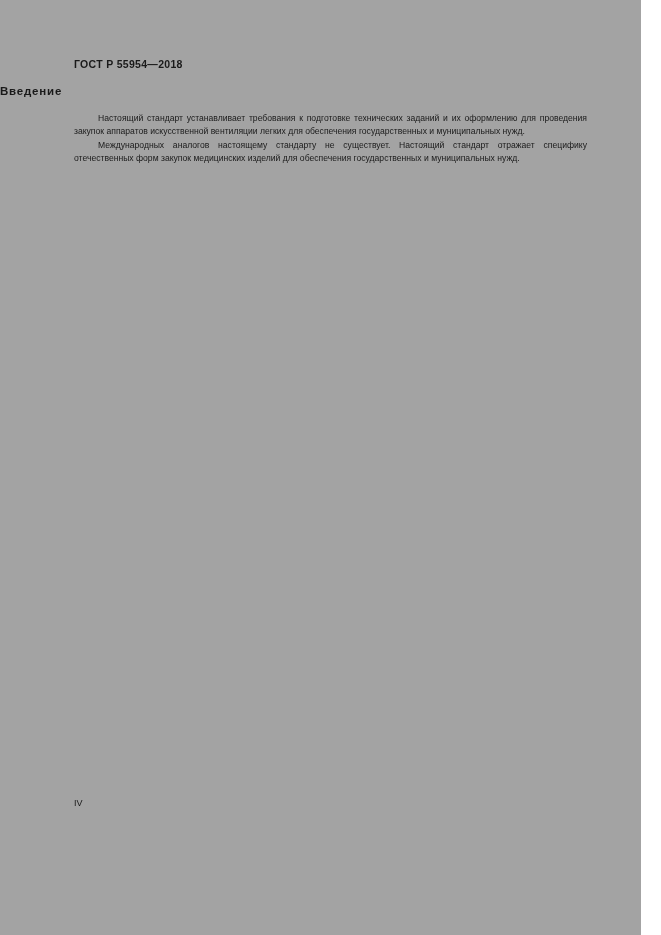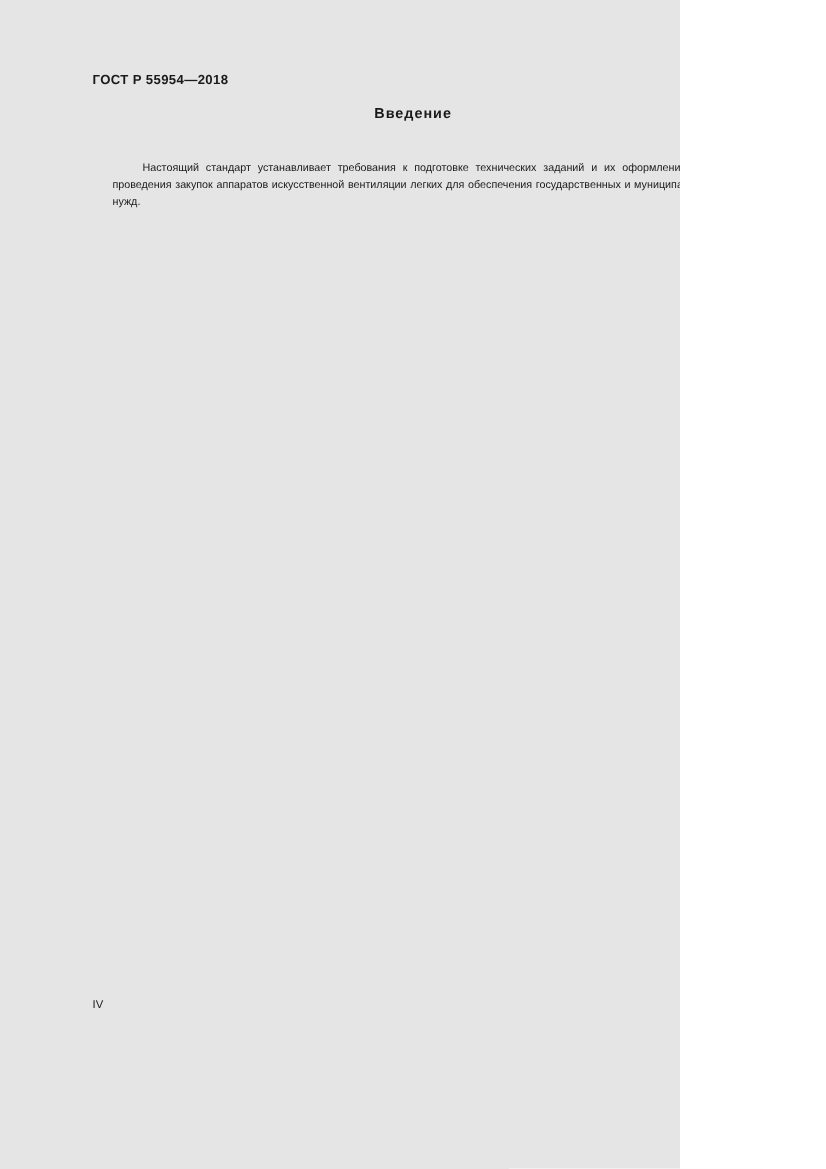--- a/index.html
+++ b/index.html
@@ -9,9 +9,9 @@
   }
   .page {
     position: relative;
-    width: 544px;
+    width: 641px;
     height: 935px;
-    background: #e5e5e5;
+    background: #a3a3a3;
     overflow: hidden;
     font-family: "Liberation Sans", sans-serif;
     color: #000000;

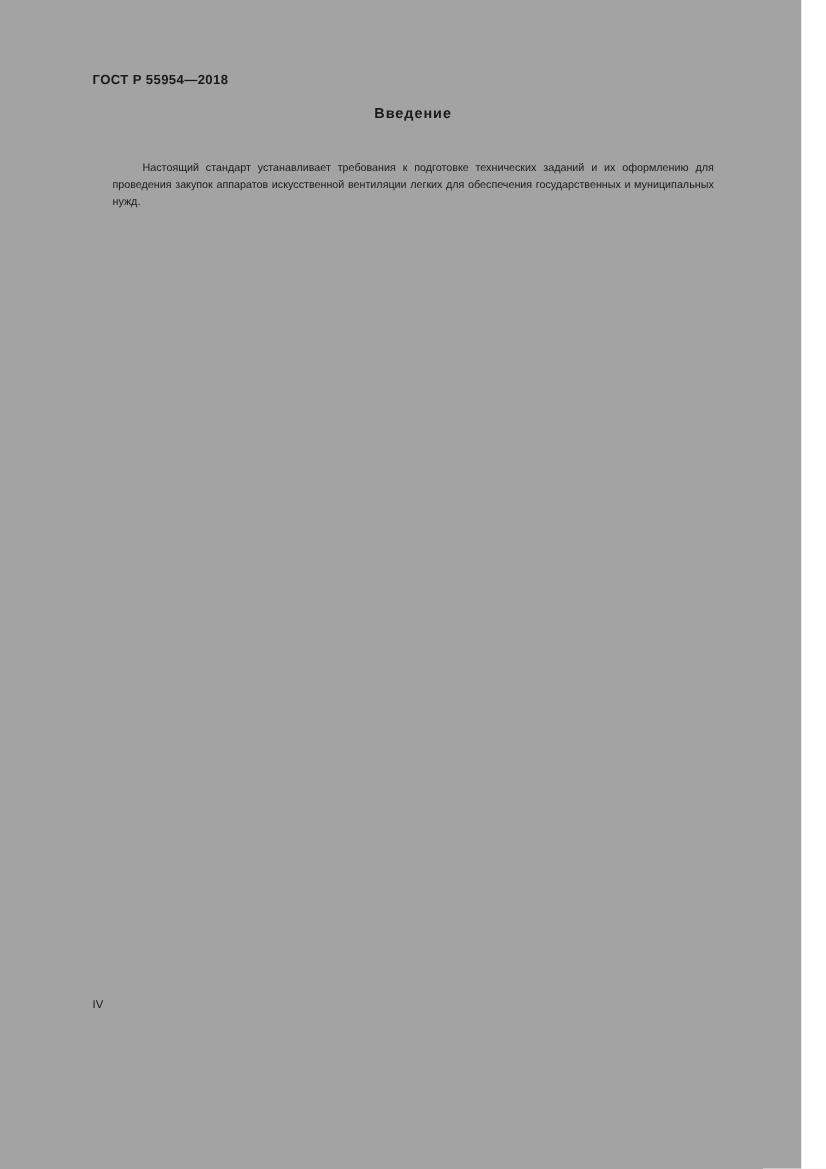--- a/index.html
+++ b/index.html
@@ -31,7 +31,7 @@
     top: 85px;
     left: 0;
     width: 661px;
-    text-align: center;
+    text-align: left;
     font-size: 11.5px;
     font-weight: bold;
     letter-spacing: 0.8px;

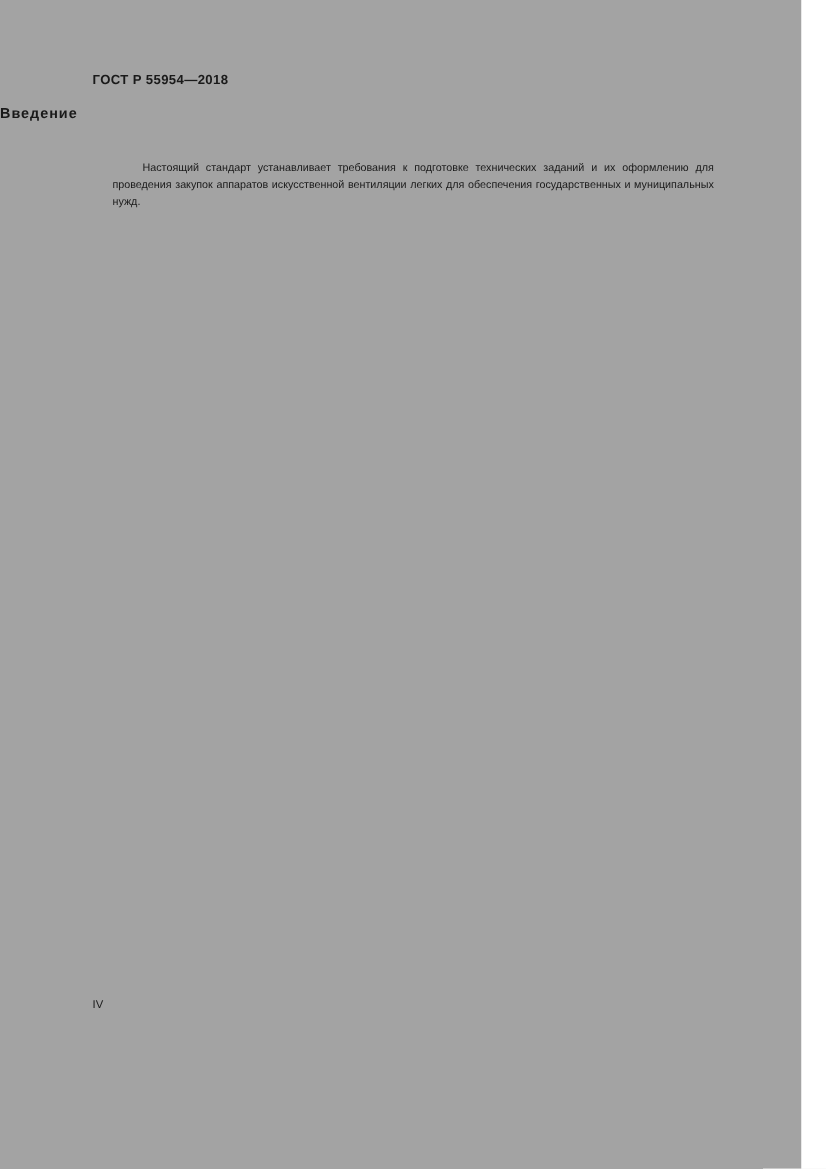--- a/index.html
+++ b/index.html
@@ -48,7 +48,7 @@
     color: #1a1a1a;
   }
   .body-block p {
-    margin: 16px;
+    margin: 0;
     text-indent: 24px;
   }
   .page-number {

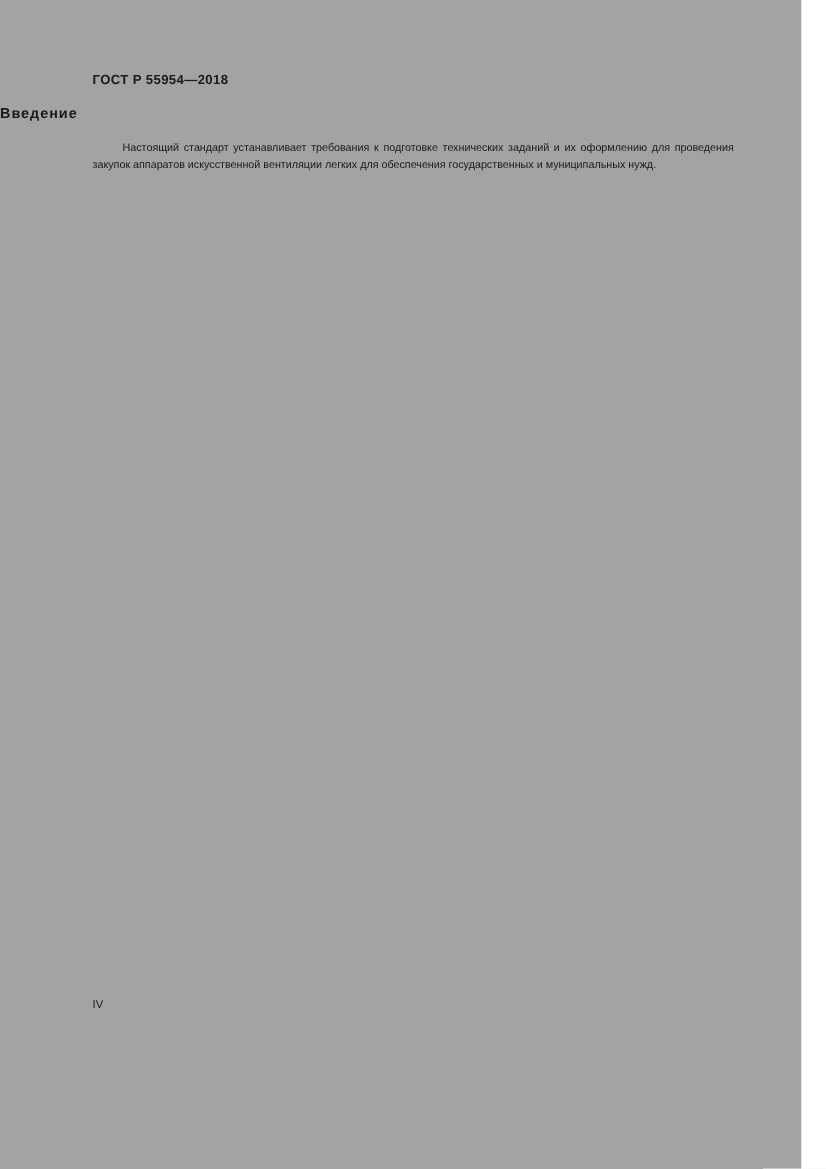--- a/index.html
+++ b/index.html
@@ -70,6 +70,7 @@
 
   <div class="body-block">
     <p>Настоящий стандарт устанавливает требования к подготовке технических заданий и их оформлению для проведения закупок аппаратов искусственной вентиляции легких для обеспечения государственных и муниципальных нужд.</p>
+    <p>Международных аналогов настоящему стандарту не существует. Настоящий стандарт отражает специфику отечественных форм закупок медицинских изделий для обеспечения государственных и муниципальных нужд.</p>
   </div>
 
   <div class="page-number">IV</div>

